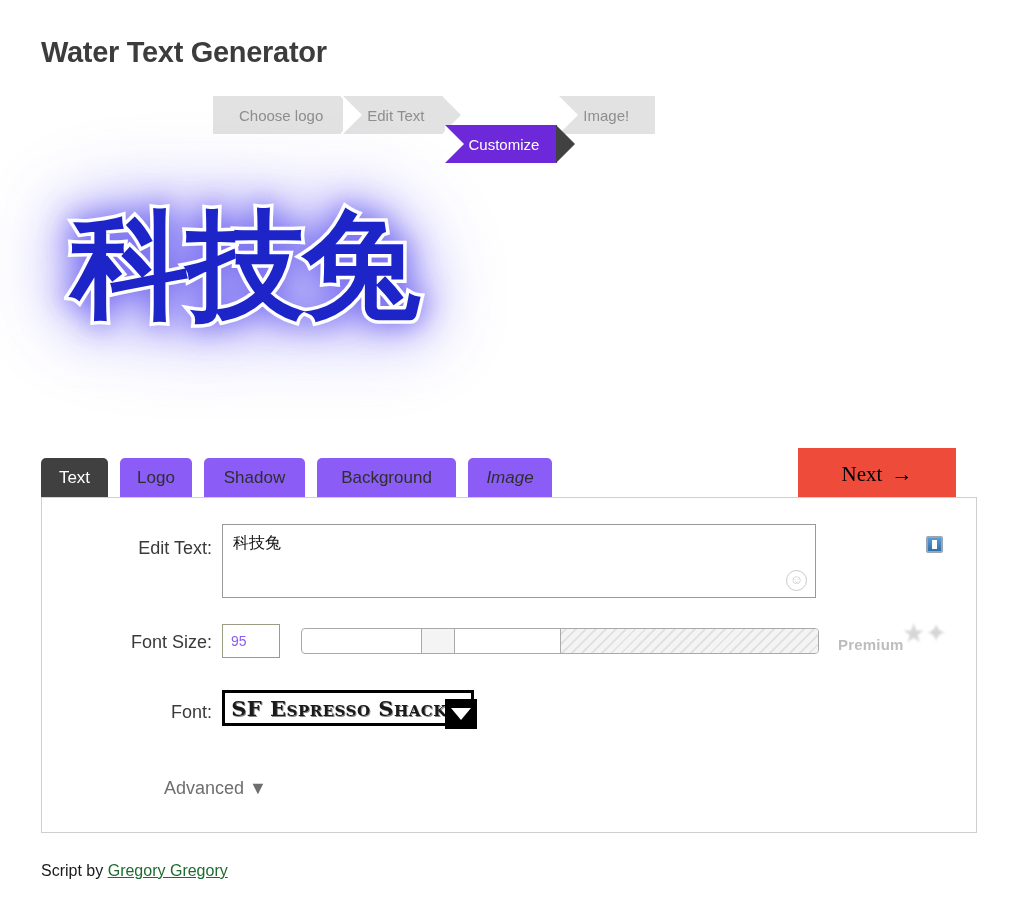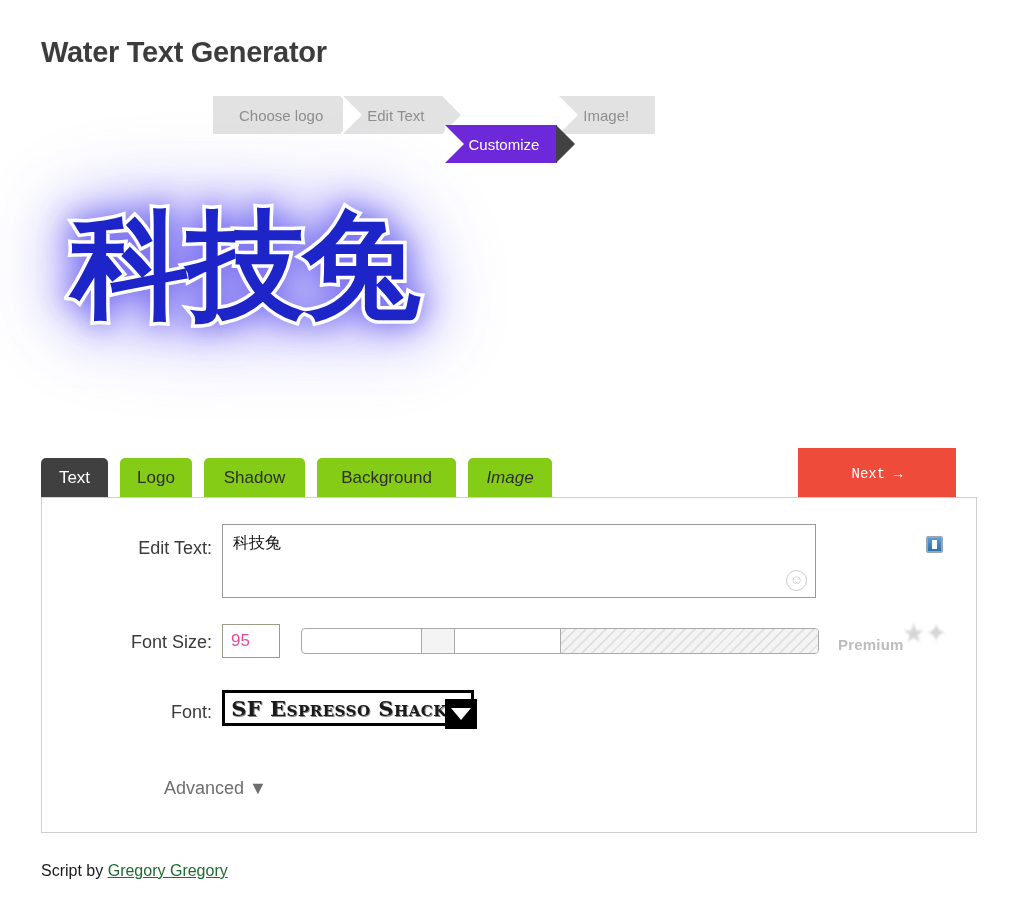--- a/index.html
+++ b/index.html
@@ -104,7 +104,7 @@
     position: absolute;
     top: 0;
     height: 40px;
-    background: #84cc16;
+    background: #8b5cf6;
     color: #2e2e2e;
     border-radius: 5px 5px 0 0;
     font-size: 17px;

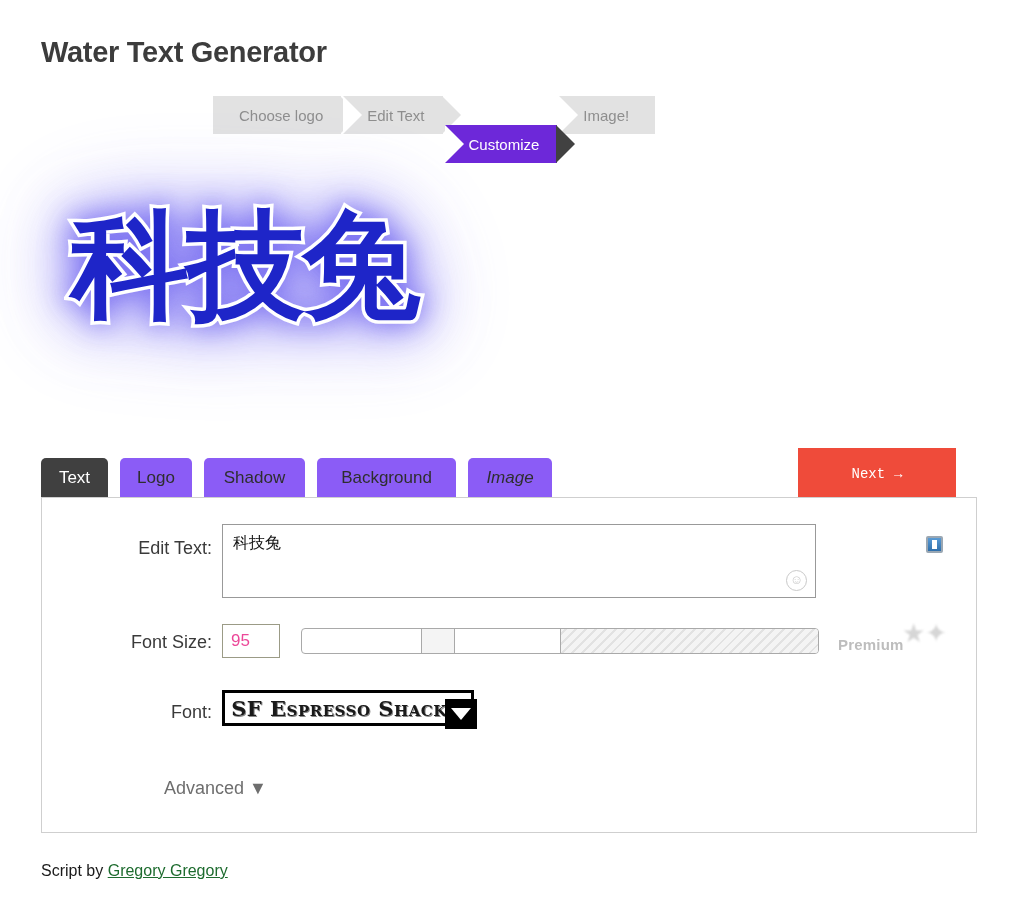--- a/index.html
+++ b/index.html
@@ -120,15 +120,15 @@
     left: 757px; top: -10px;
     width: 158px; height: 52px;
     background: #ef4b3a;
-    color: #ffffff;
-    font-size: 14px;
+    color: #000000;
+    font-size: 21px;
     display: flex;
     align-items: center;
     justify-content: center;
     gap: 9px;
     border: none;
     cursor: pointer;
-    font-family: Liberation Mono, monospace;
+    font-family: Liberation Serif, serif;
   }
 
   

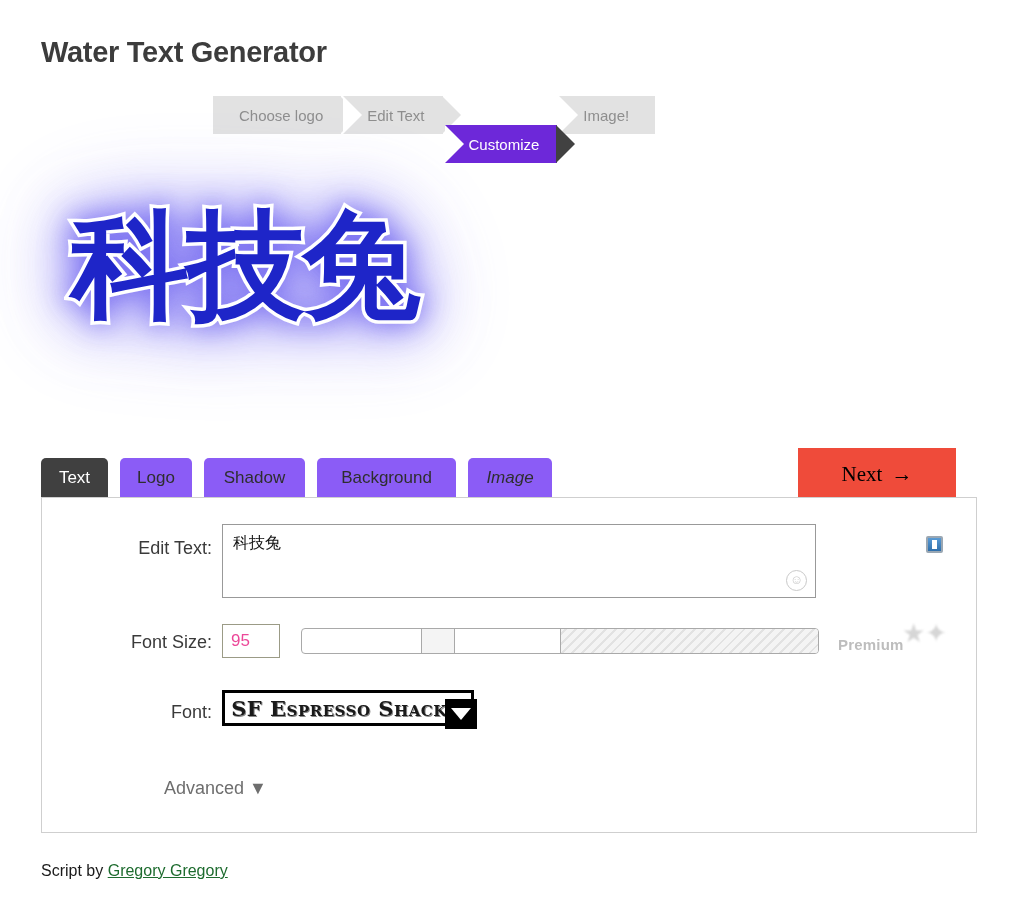--- a/index.html
+++ b/index.html
@@ -207,8 +207,8 @@
     border: 1px solid #9b9b86;
     background: #ffffff;
     font-family: "Liberation Sans", sans-serif;
-    font-size: 17px;
-    color: #ec4899;
+    font-size: 14px;
+    color: #8b5cf6;
     padding: 0 8px;
     outline: none;
   }

